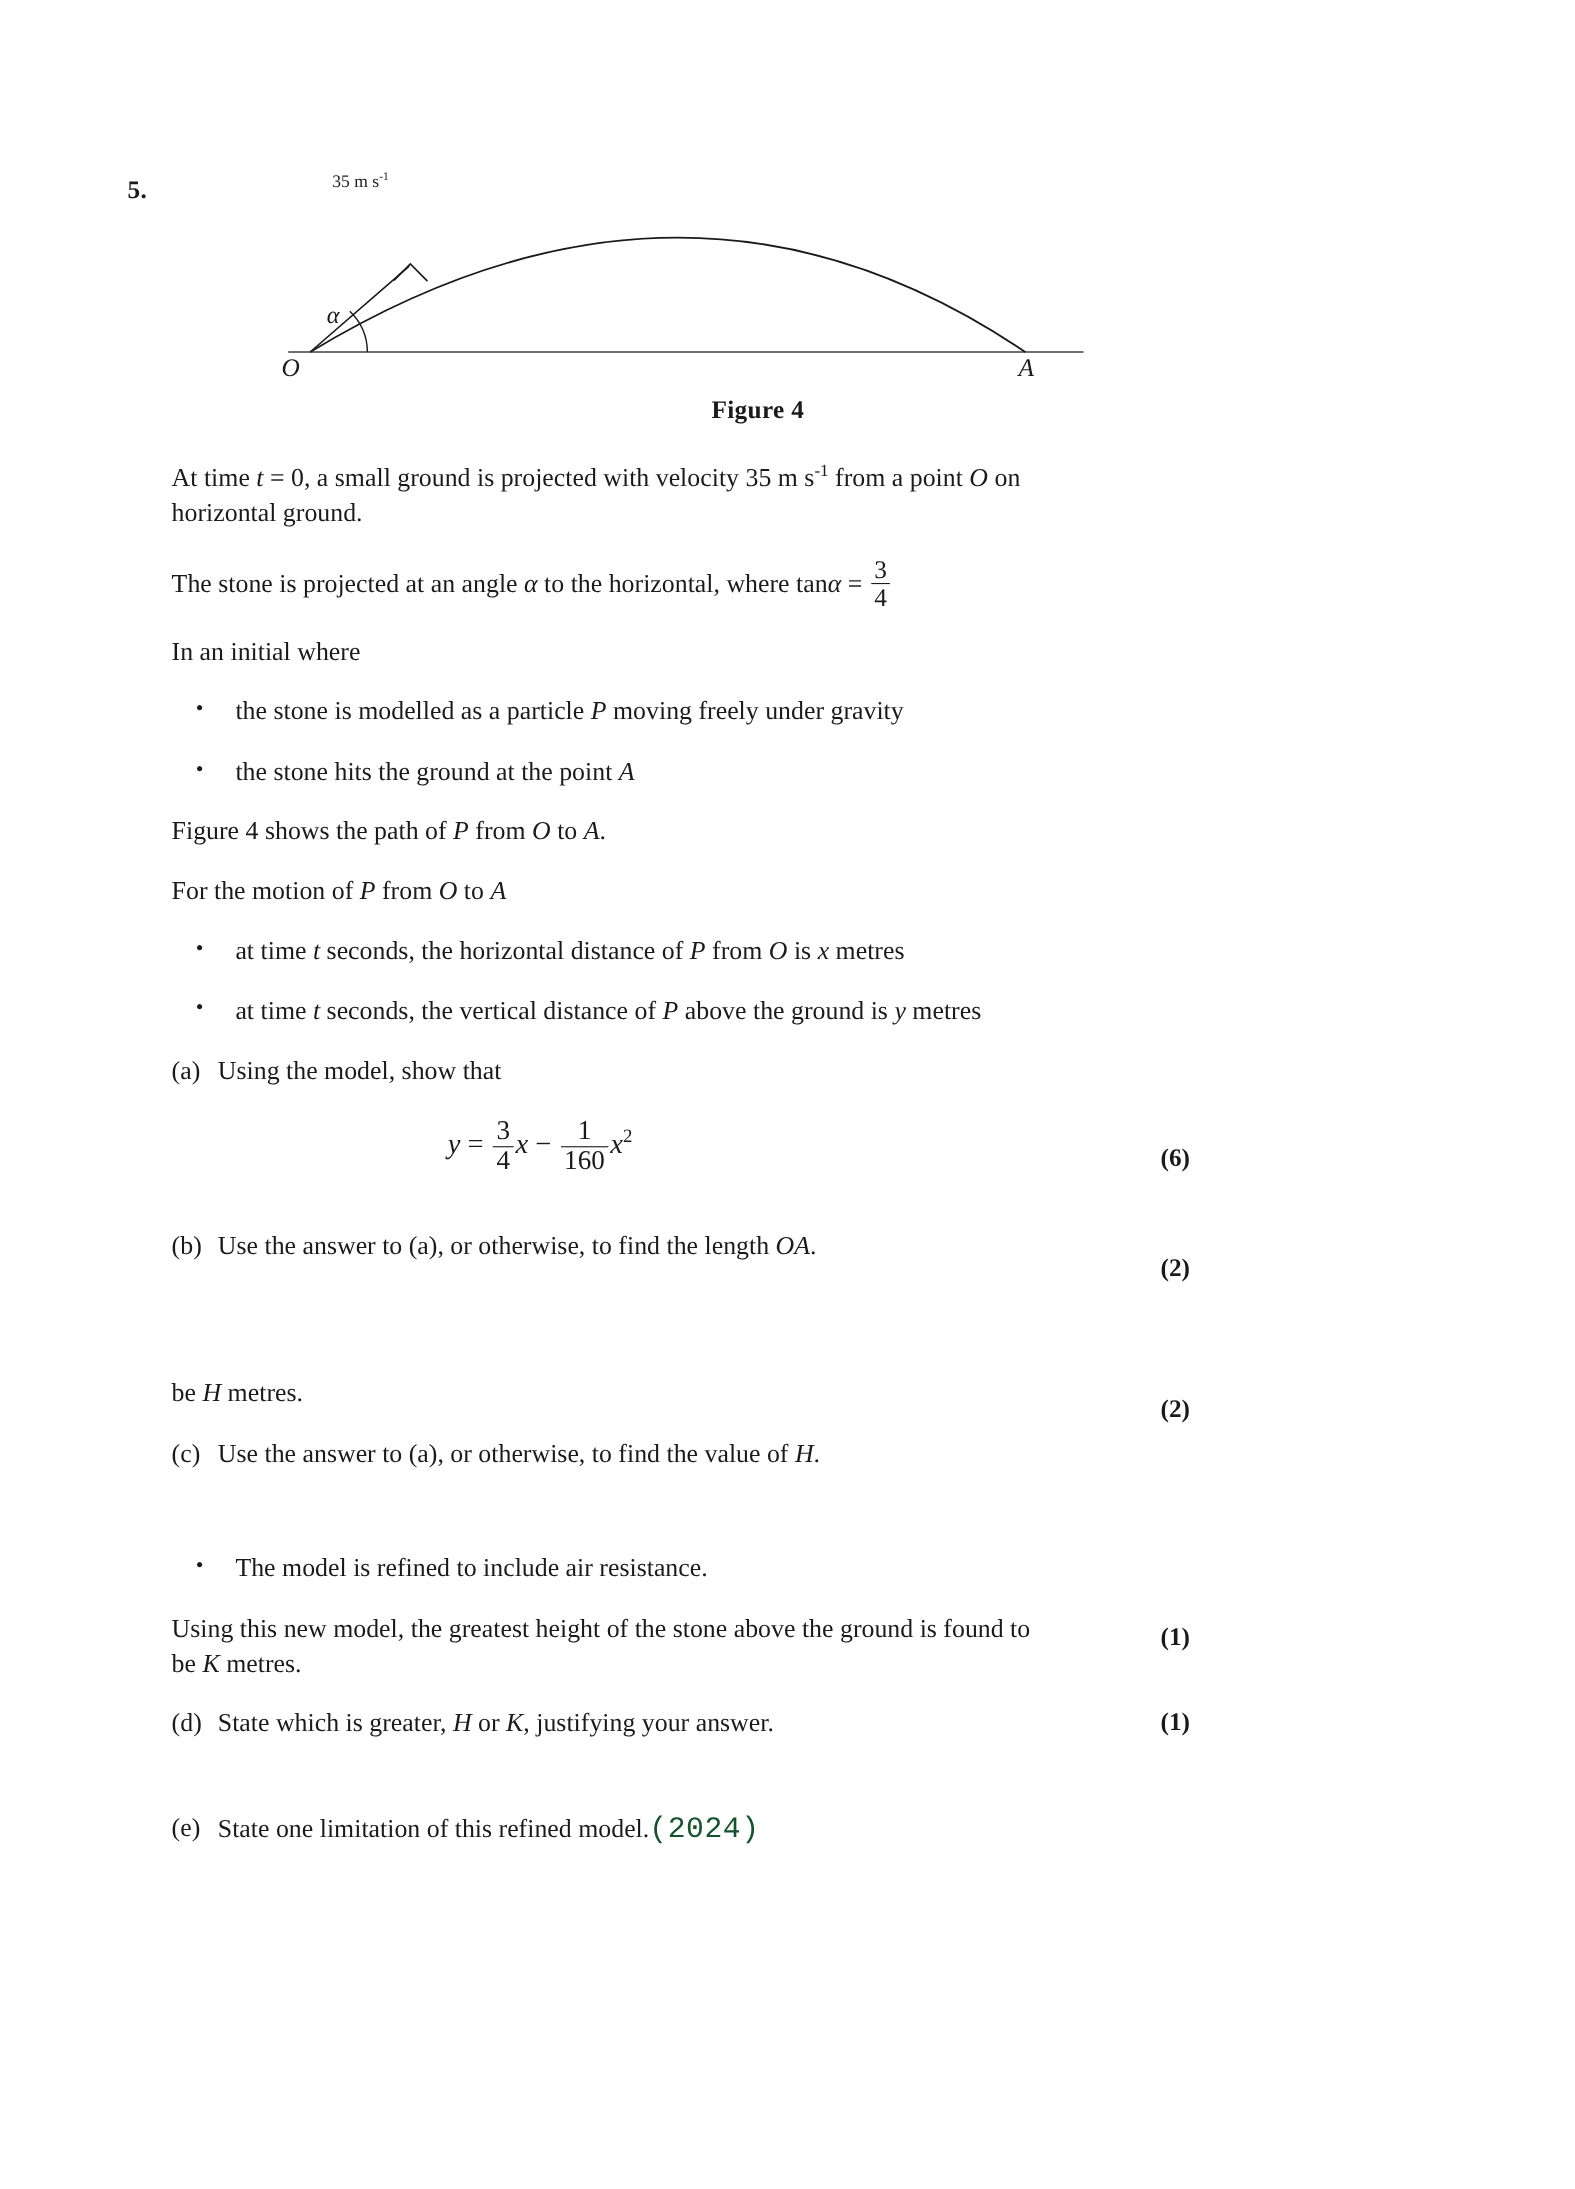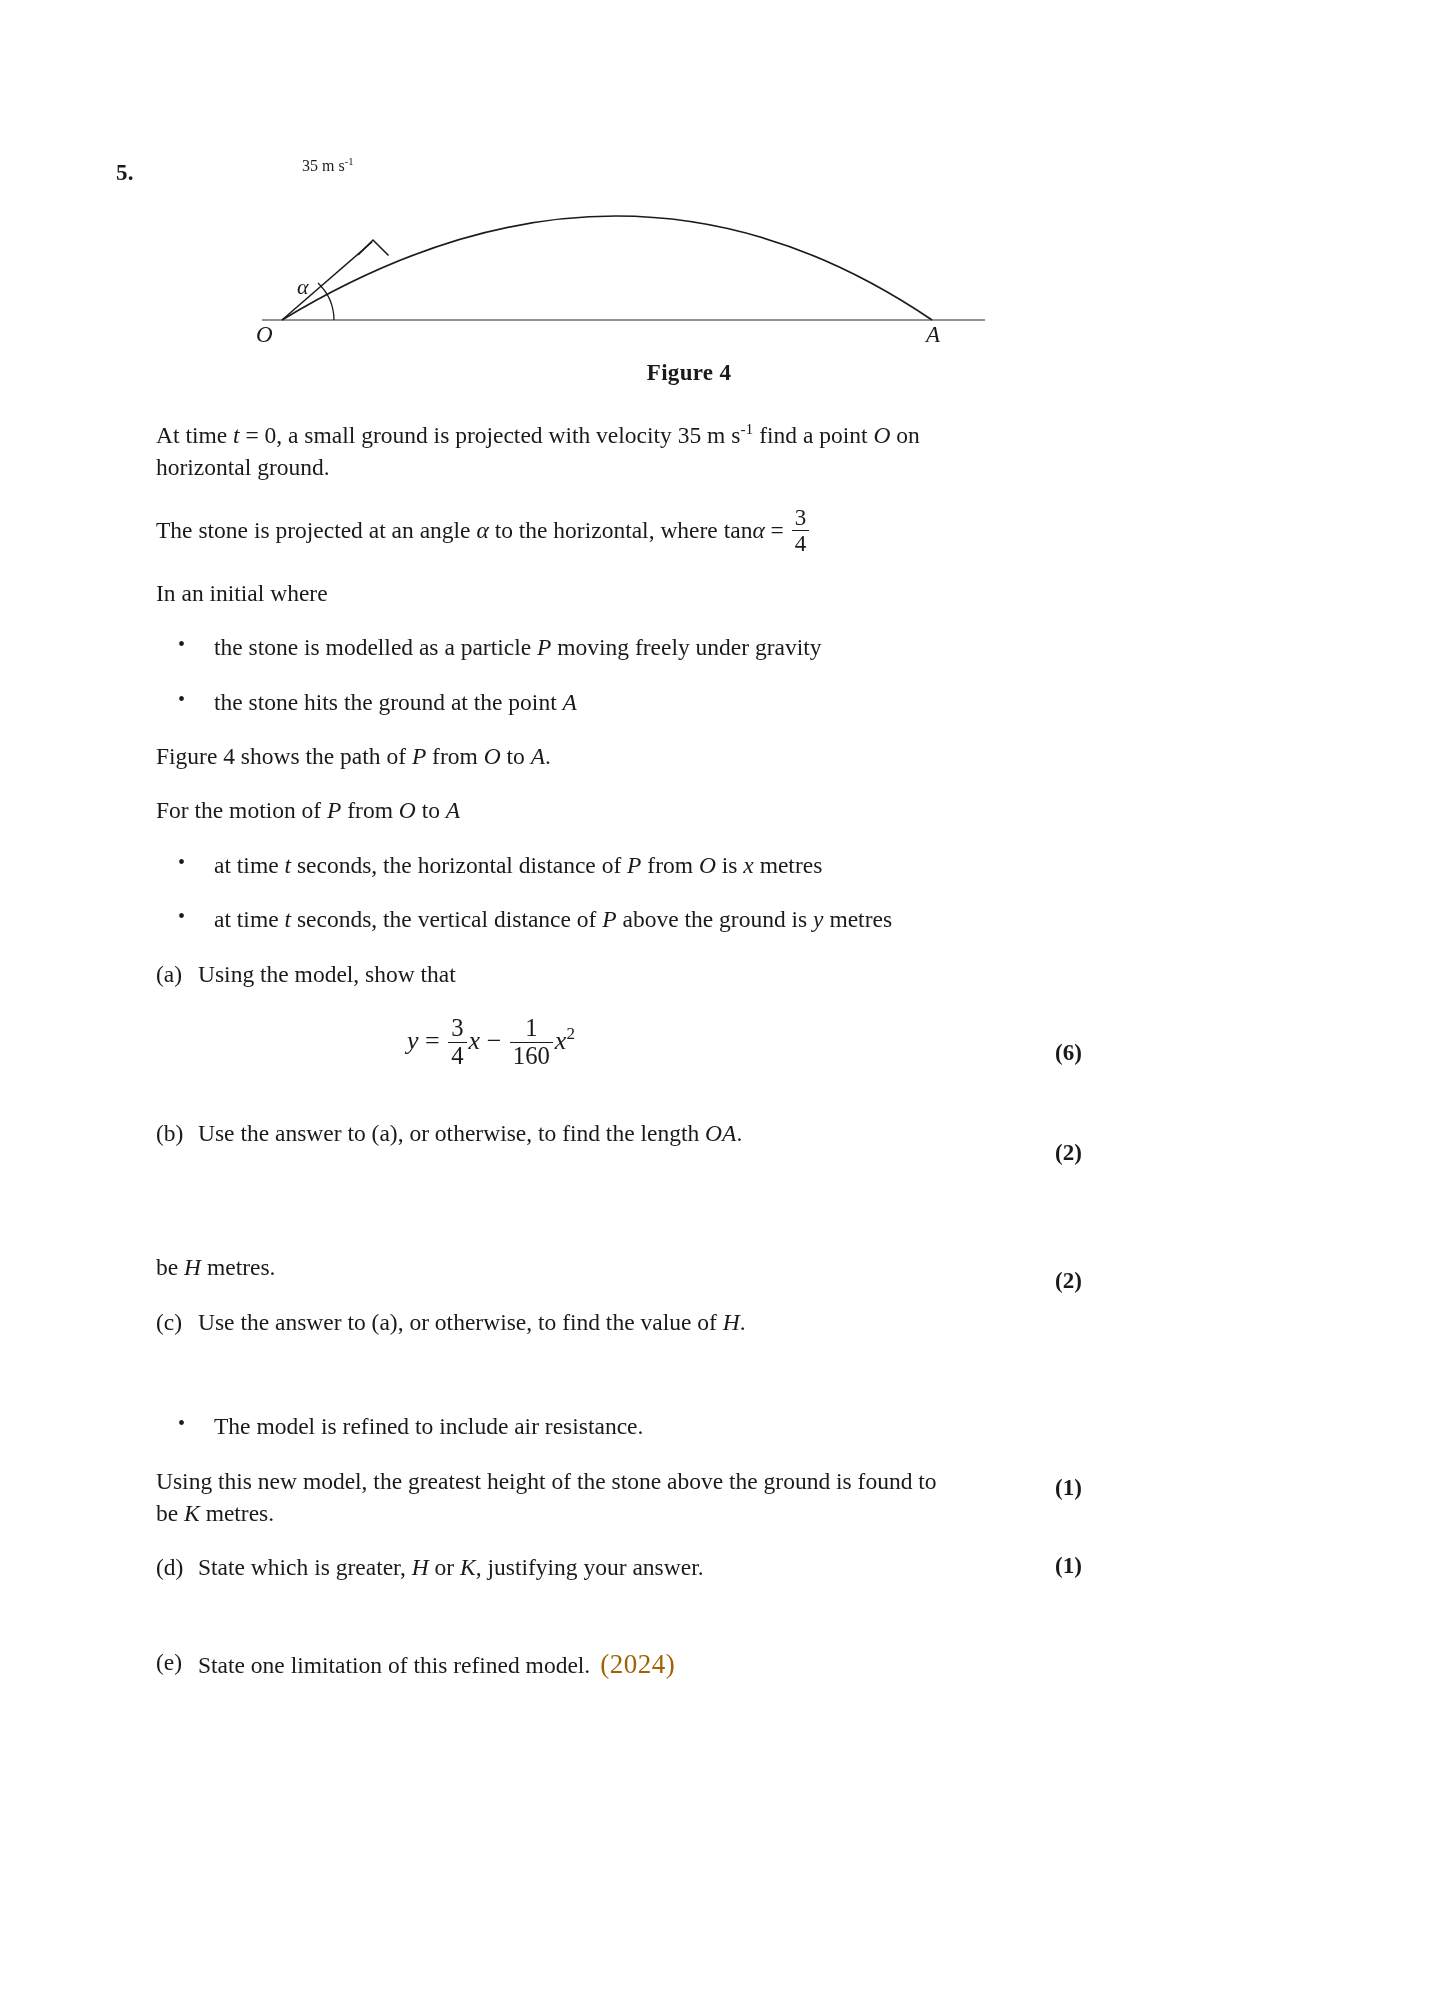--- a/index.html
+++ b/index.html
@@ -190,7 +190,7 @@
   <div class="content">
 
     <p class="para">
-      <span>At time </span><i class="v">t</i><span> = 0, a small ground is projected with velocity </span><span class="unit-nb">35 m s</span><sup class="u">-1</sup><span> find a point </span><i class="v">O</i><span> on</span><br>
+      <span>At time </span><i class="v">t</i><span> = 0, a small ground is projected with velocity </span><span class="unit-nb">35 m s</span><sup class="u">-1</sup><span> from a point </span><i class="v">O</i><span> on</span><br>
       <span>horizontal ground.</span>
     </p>
 

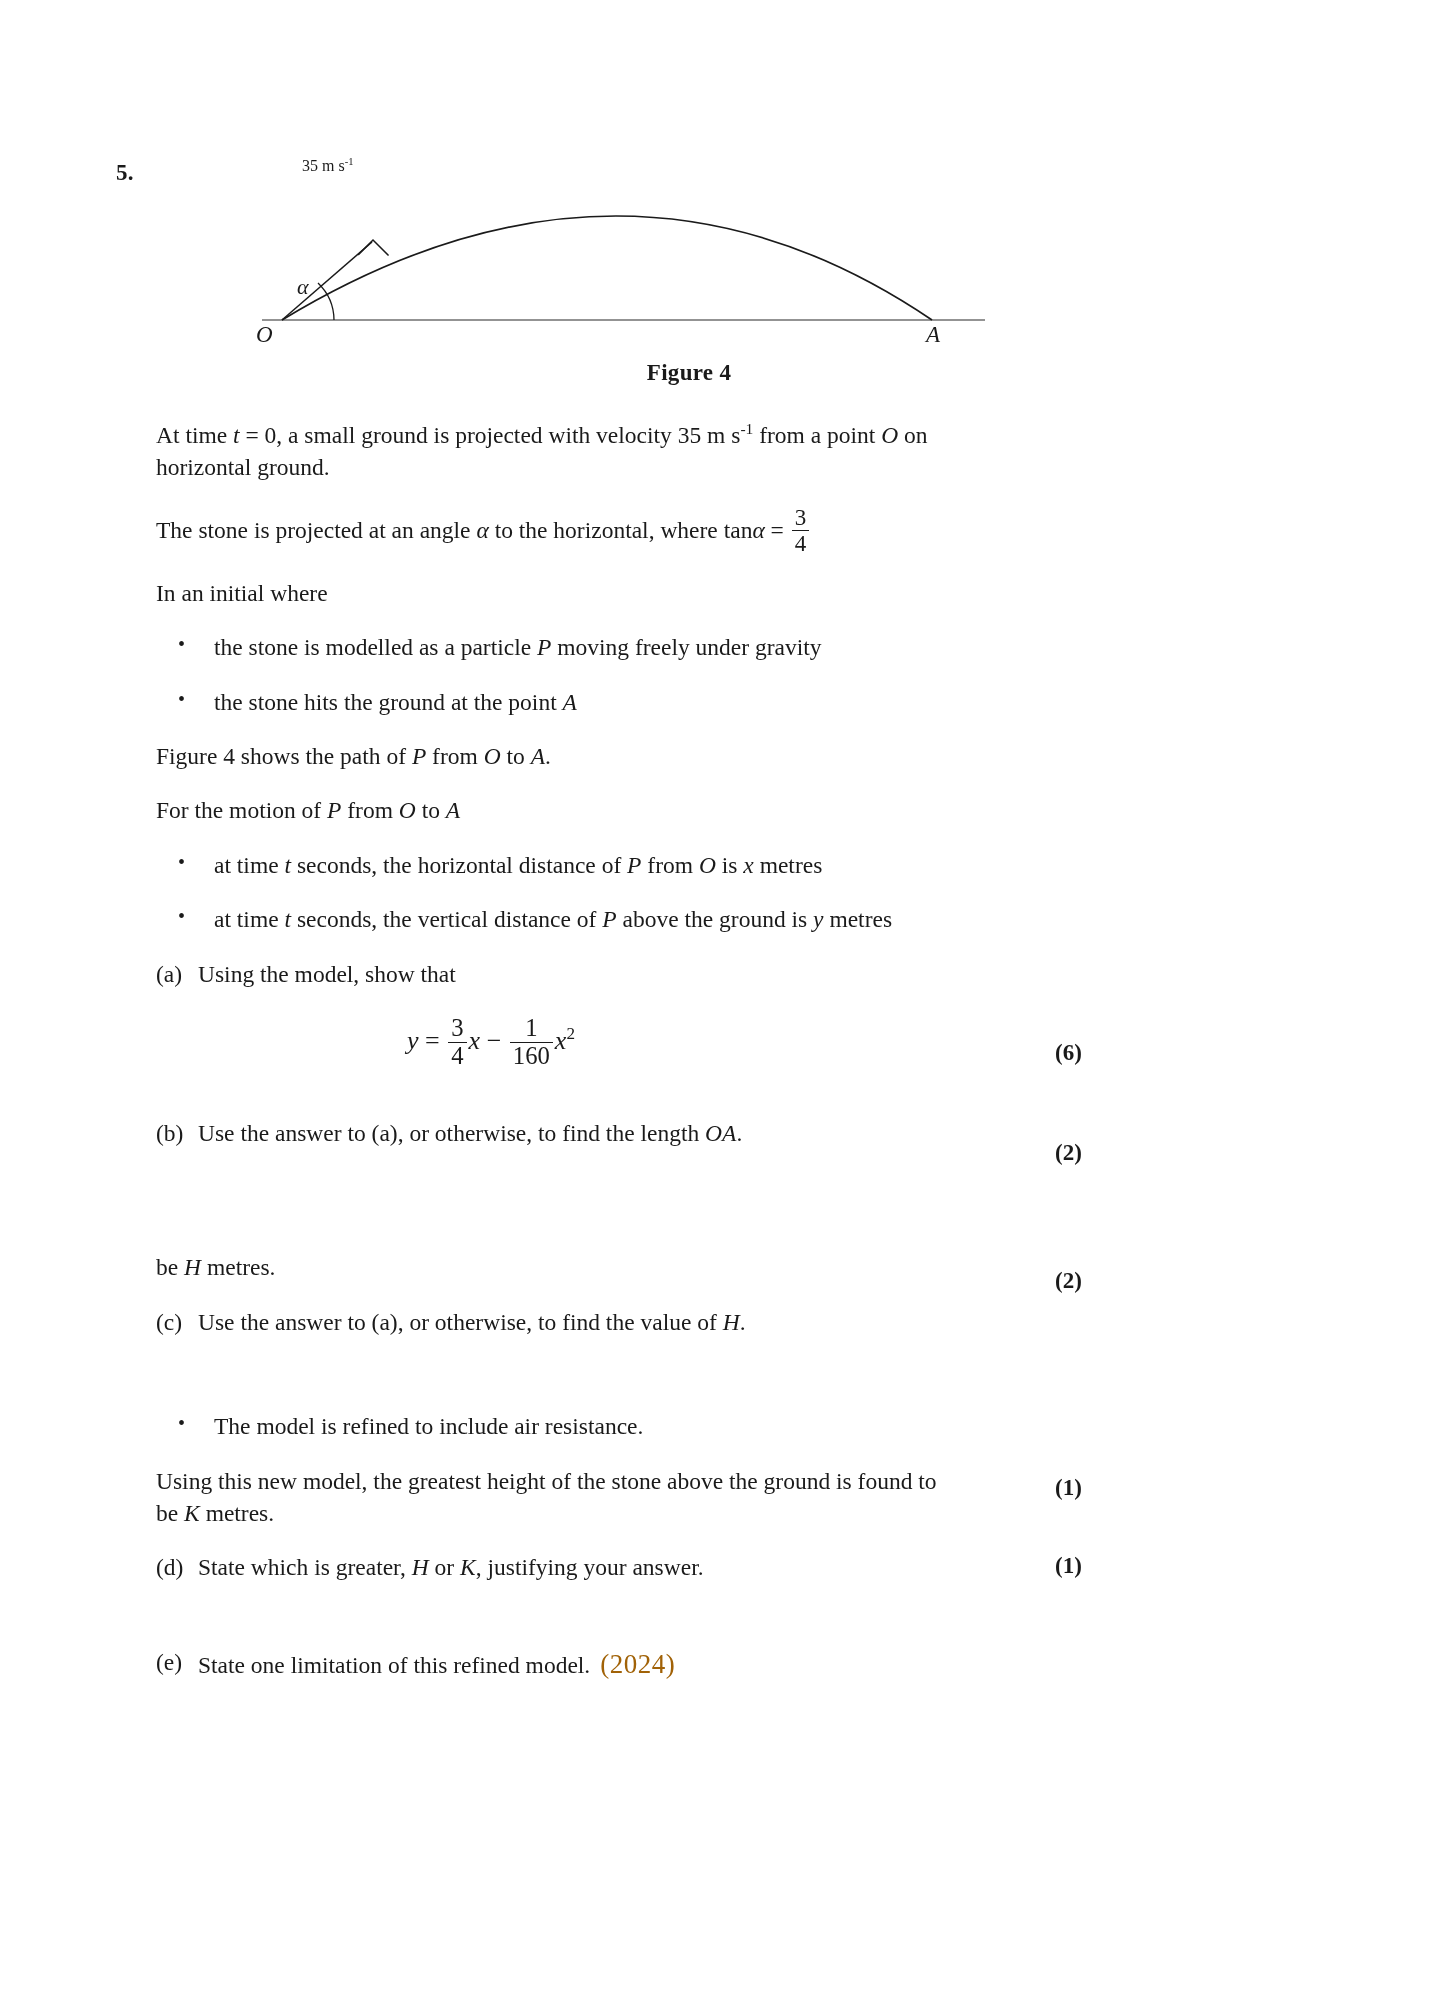--- a/index.html
+++ b/index.html
@@ -144,12 +144,11 @@
 
   
   .year-note {
-    font-family: Liberation Serif, serif;
+    font-family: Liberation Mono, monospace;
     font-size: 27px;
     font-weight: 400;
     letter-spacing: 0.5px;
-    margin-left: 10px;
-    color: #a16207;
+    color: #14532d;
   }
 </style>
 </head>

